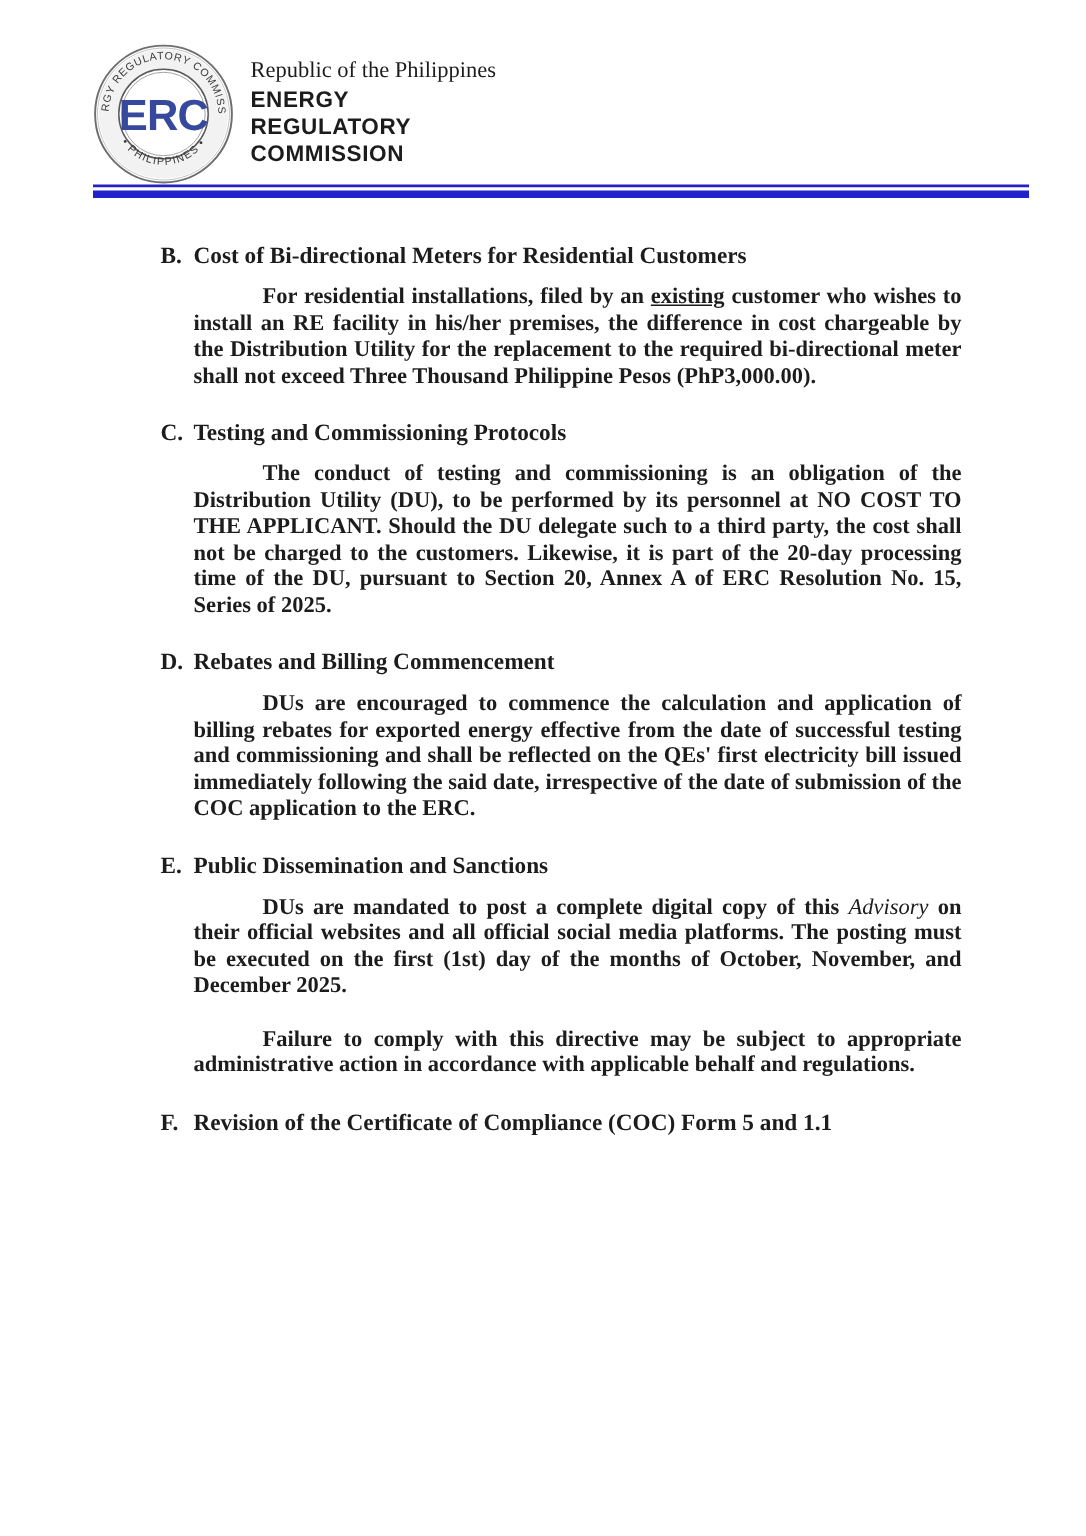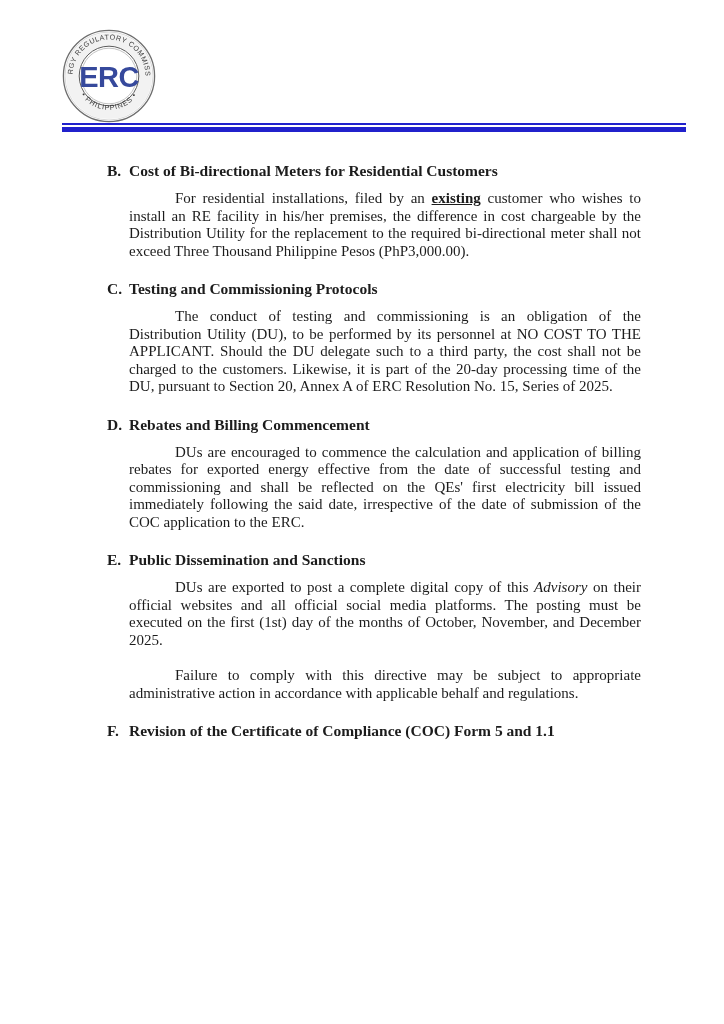--- a/index.html
+++ b/index.html
@@ -105,6 +105,12 @@
       <text class="erc-center" x="47" y="57.5" text-anchor="middle" font-size="29">ERC</text>
     </svg>
 
+    <div class="org-block">
+      <p class="republic">Republic of the Philippines</p>
+      <div class="org-line">ENERGY</div>
+      <div class="org-line">REGULATORY</div>
+      <div class="org-line">COMMISSION</div>
+    </div>
   </div>
 
   <div class="rule">

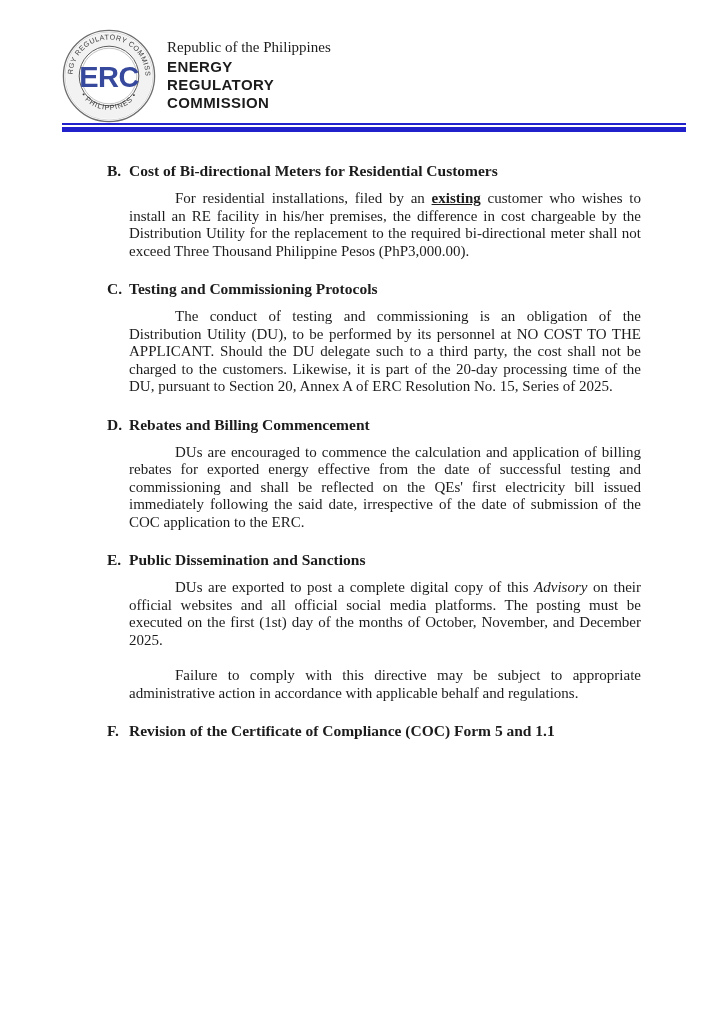--- a/index.html
+++ b/index.html
@@ -66,7 +66,7 @@
     text-align:justify;
     text-indent:46px;
   }
-  .run-normal{font-style:normal;}
+  .run-normal{font-style:normal;font-weight:bold;}
   .run-bold-underline{font-weight:bold;text-decoration:underline;}
   .run-italic{font-style:italic;}
   

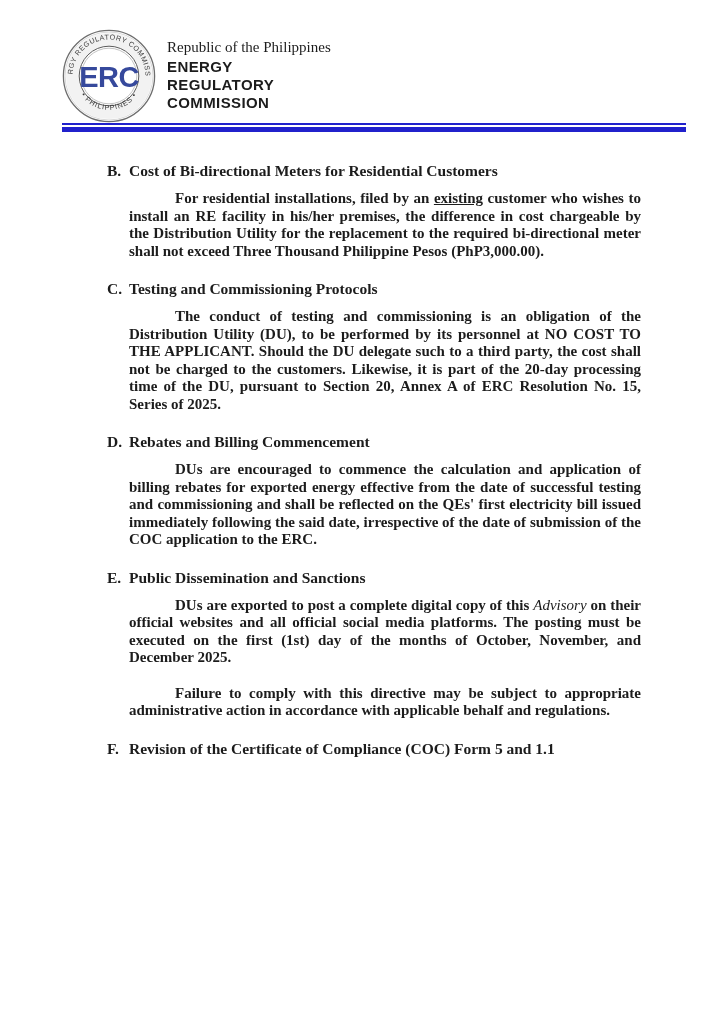--- a/index.html
+++ b/index.html
@@ -146,7 +146,7 @@
           <span class="sec-letter">E.</span>
           <span class="sec-title">Public Dissemination and Sanctions</span>
         </h2>
-        <p class="para"><span class="run-normal">DUs are exported to post a complete digital copy of this </span><span class="run-italic">Advisory</span><span class="run-normal"> on their official websites and all official social media platforms. The posting must be executed on the first (1st) day of the months of October, November, and December 2025.</span></p>
+        <p class="para"><span class="run-normal">DUs are mandated to post a complete digital copy of this </span><span class="run-italic">Advisory</span><span class="run-normal"> on their official websites and all official social media platforms. The posting must be executed on the first (1st) day of the months of October, November, and December 2025.</span></p>
         <p class="para"><span class="run-normal">Failure to comply with this directive may be subject to appropriate administrative action in accordance with applicable behalf and regulations.</span></p>
       </section>
       <section class="sec">

